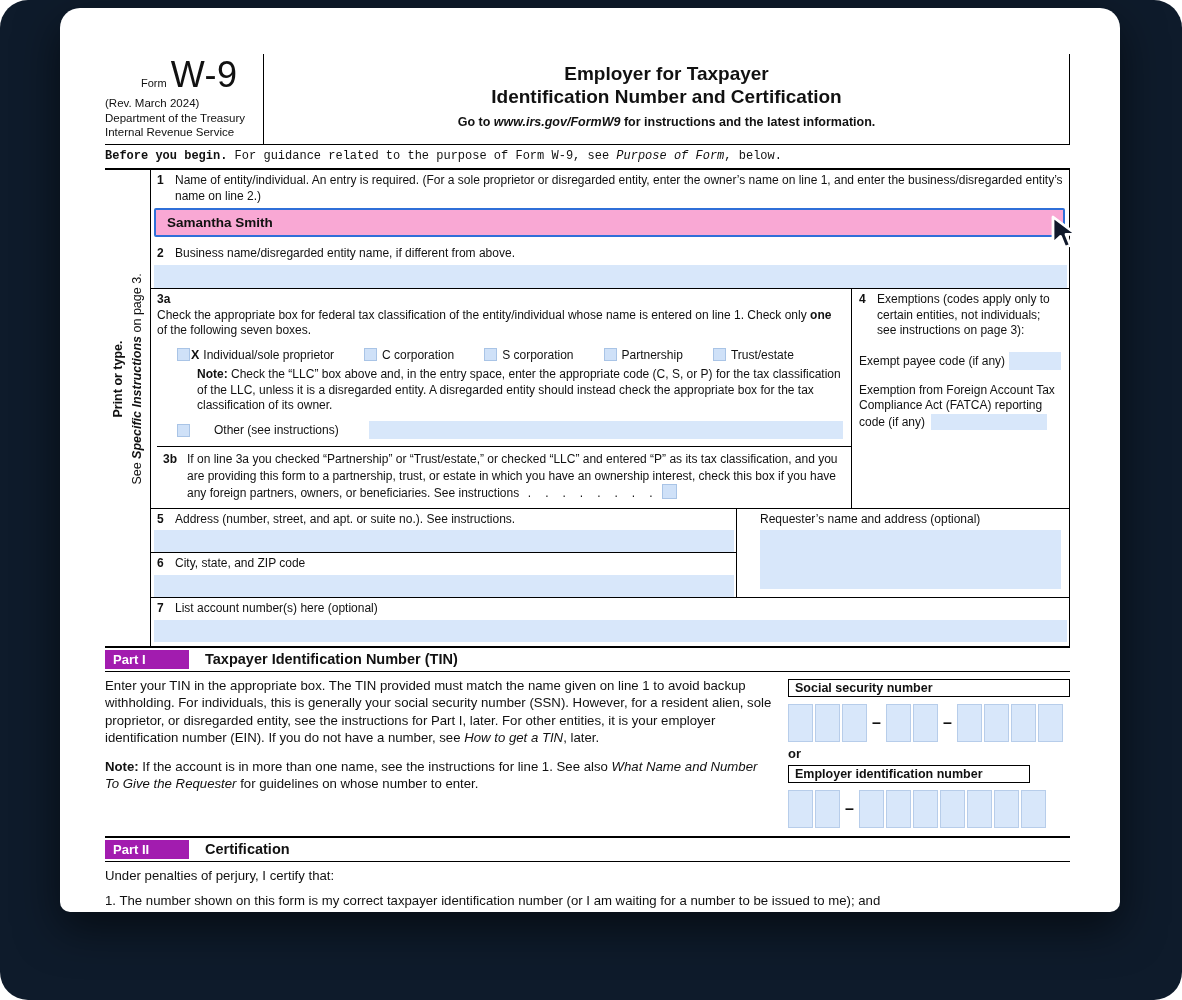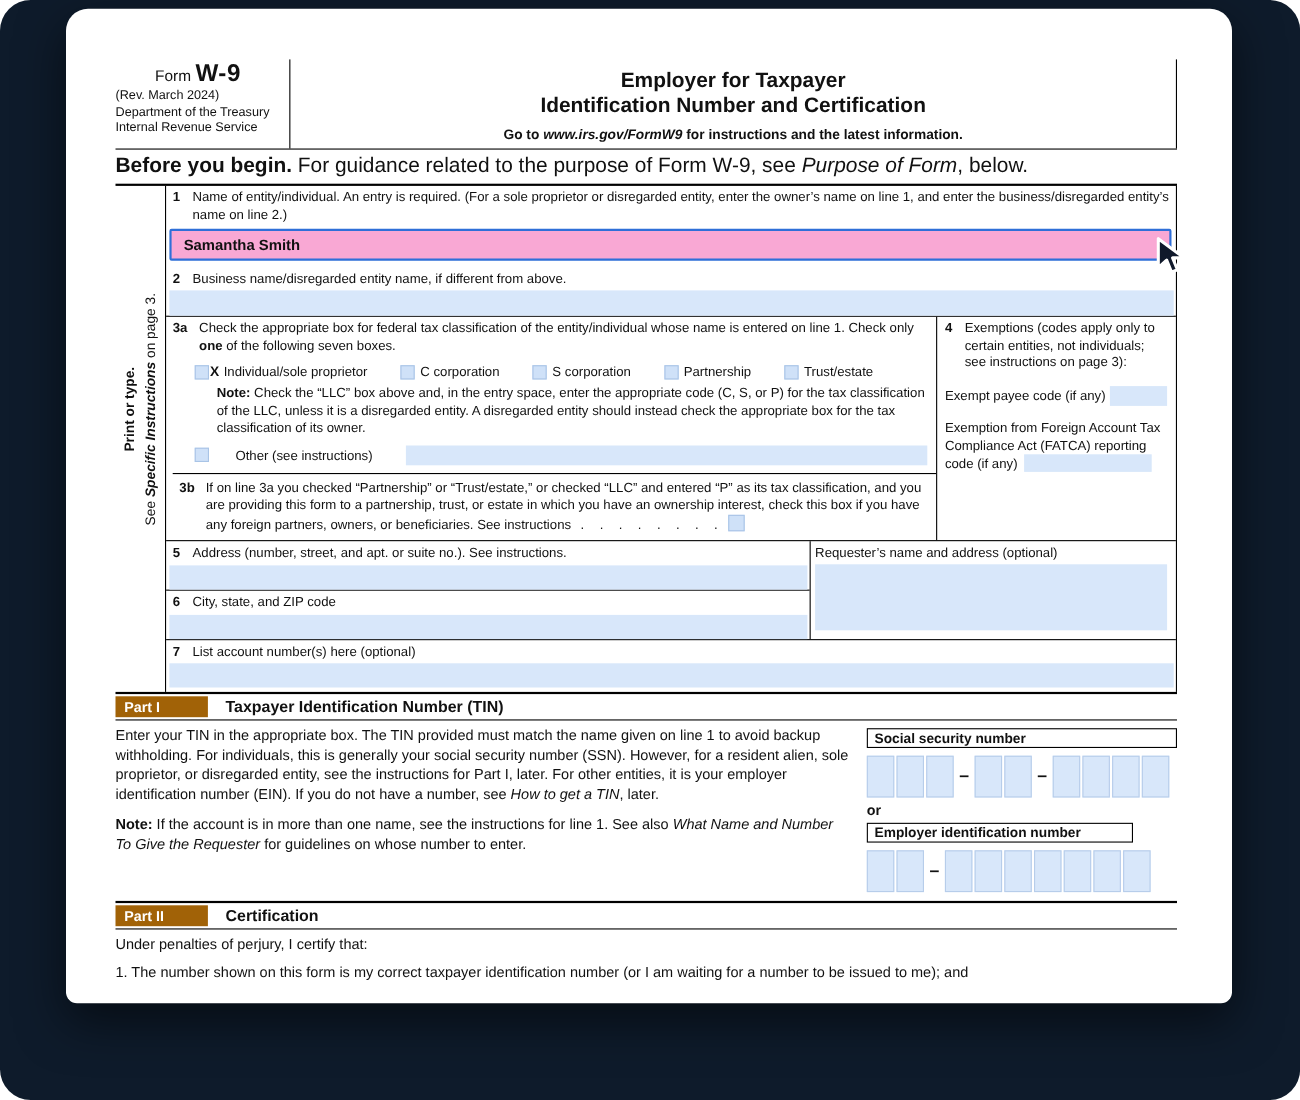--- a/index.html
+++ b/index.html
@@ -14,7 +14,7 @@
   
   .hdr{display:flex;border-bottom:1px solid #000;}
   .hdr-left{width:158px;flex:none;padding-bottom:4px;}
-  .form-word{font-size:14px;padding-left:36px;}
+  .form-word{font-size:11px;padding-left:36px;}
   .form-num{font-size:22px;font-weight:700;letter-spacing:.5px;margin-left:4px;}
   .hdr-small{font-size:11.5px;line-height:1.28;}
   .hdr-center{flex:1;border-left:1px solid #000;border-right:1px solid #000;text-align:center;padding:8px 12px 6px;}

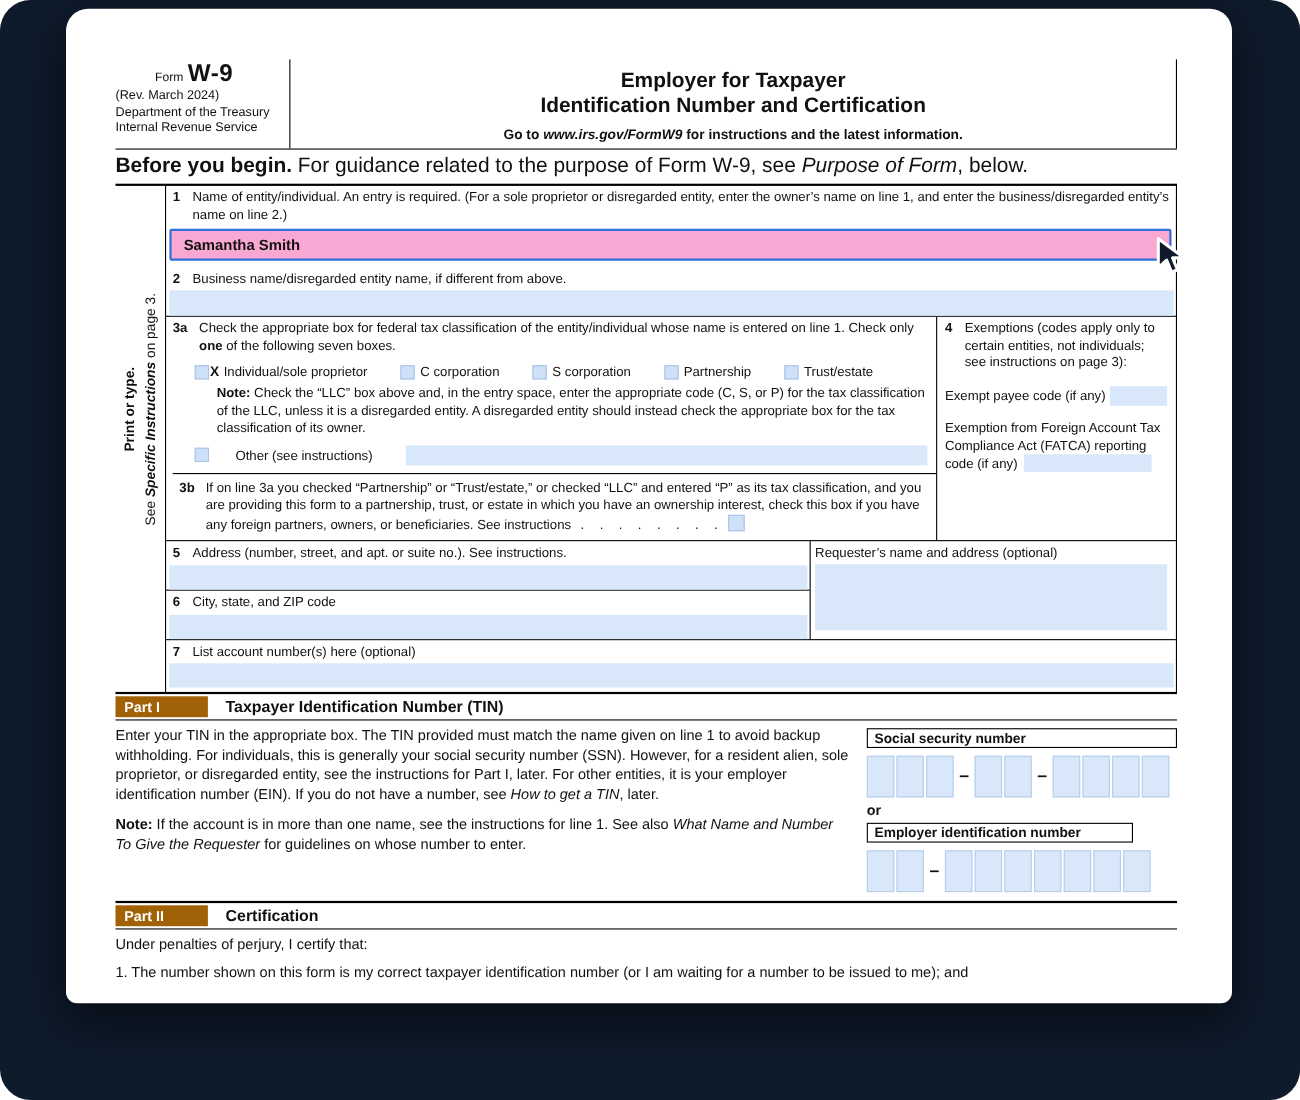--- a/index.html
+++ b/index.html
@@ -15,7 +15,7 @@
   .hdr{display:flex;border-bottom:1px solid #000;}
   .hdr-left{width:158px;flex:none;padding-bottom:4px;}
   .form-word{font-size:11px;padding-left:36px;}
-  .form-num{font-size:22px;font-weight:700;letter-spacing:.5px;margin-left:4px;}
+  .form-num{font-size:36px;font-weight:400;letter-spacing:.5px;margin-left:4px;}
   .hdr-small{font-size:11.5px;line-height:1.28;}
   .hdr-center{flex:1;border-left:1px solid #000;border-right:1px solid #000;text-align:center;padding:8px 12px 6px;}
   .hdr-title{font-size:19px;font-weight:700;line-height:1.22;}

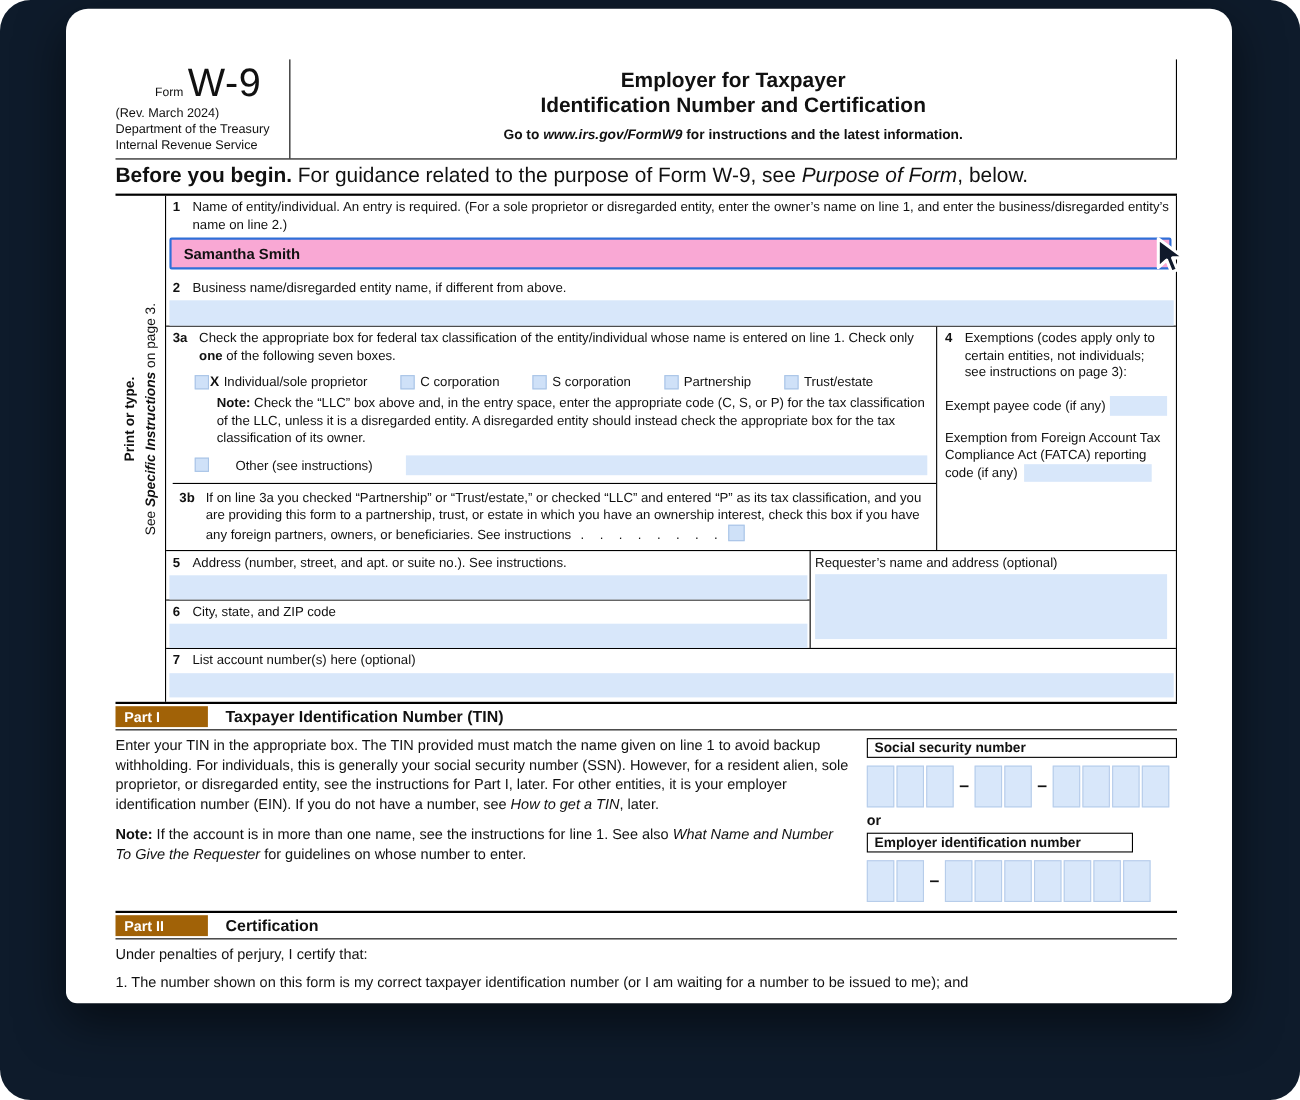--- a/index.html
+++ b/index.html
@@ -22,7 +22,7 @@
   .hdr-goto{font-size:12.5px;font-weight:700;margin-top:7px;}
   .hdr-right{width:150px;flex:none;padding:12px 0 0 12px;font-weight:700;font-size:15px;line-height:1.3;}
 
-  .before{border-bottom:2.5px solid #000;padding:4px 0 5px;font-size:19px;}
+  .before{border-bottom:2.5px solid #000;padding:4px 0 5px;font-size:12px;font-family:Liberation Mono, monospace;}
 
   
   .form-body{display:flex;}

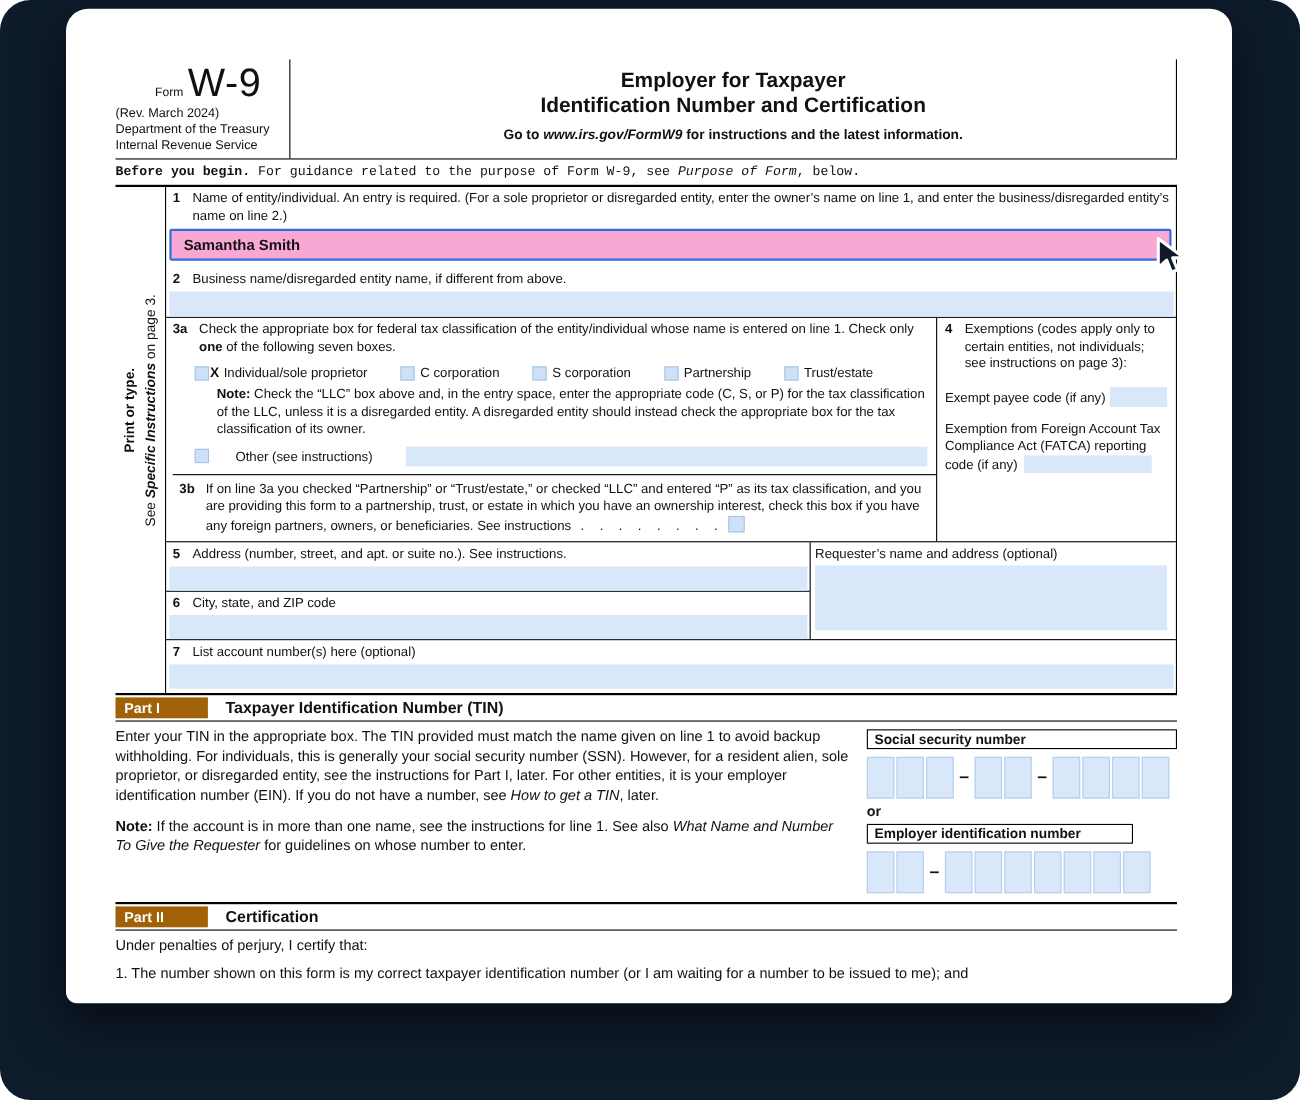--- a/index.html
+++ b/index.html
@@ -44,7 +44,7 @@
 
   .groupB{display:flex;border-bottom:1px solid #000;}
   .gb-left{flex:1;padding:3px 0 0 6px;min-width:0;}
-  .gb-left-inner{padding-right:8px;}
+  .gb-left-inner{padding-right:8px;flex-direction:column;}
   .cb-row{display:flex;gap:30px;margin:9px 0 2px 20px;align-items:center;}
   .cb-item{display:flex;align-items:center;}
   .cbox{width:13px;height:13px;background:#cfe1f8;border:1px solid #a9c4e6;box-sizing:border-box;flex:none;}

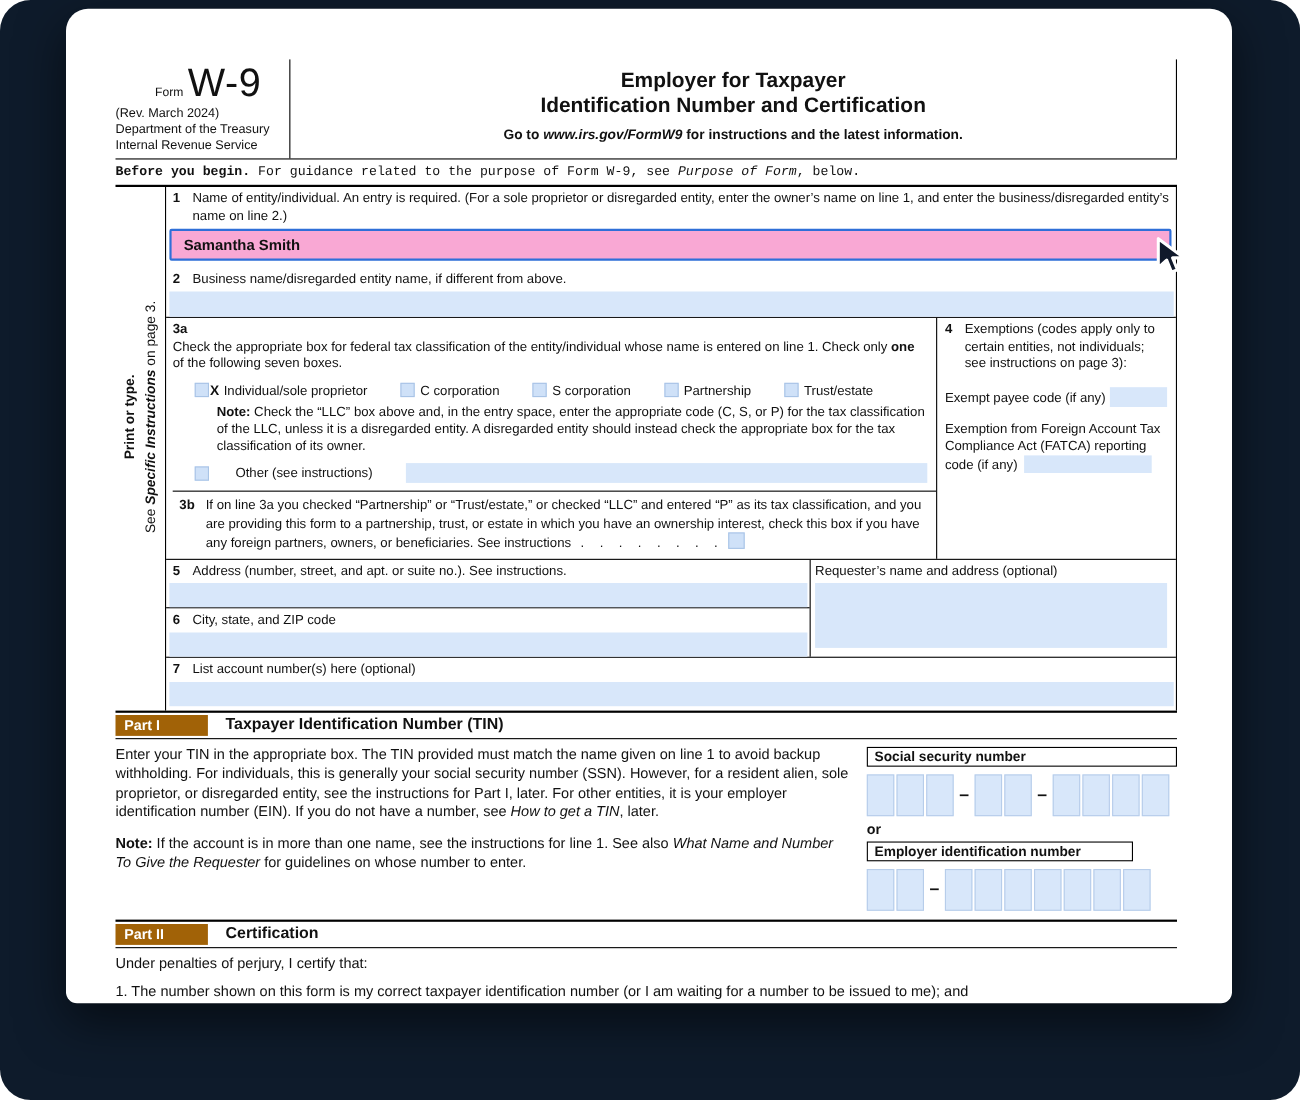--- a/index.html
+++ b/index.html
@@ -74,7 +74,7 @@
   .gc-left{flex:1;min-width:0;}
   .row5{border-bottom:1px solid #000;}
   .field-5,.field-6{margin:3px 2px 0 3px;height:22px;}
-  .req-col{width:333px;flex:none;border-left:1px solid #000;padding:3px 8px 8px 4px;box-sizing:border-box;
+  .req-col{width:333px;flex:none;border-left:1px solid #000;padding:3px 8px 8px 23px;box-sizing:border-box;
            display:flex;flex-direction:column;font-size:12px;}
   .req-area{flex:1;background:#d8e7fa;margin-top:4px;}
 

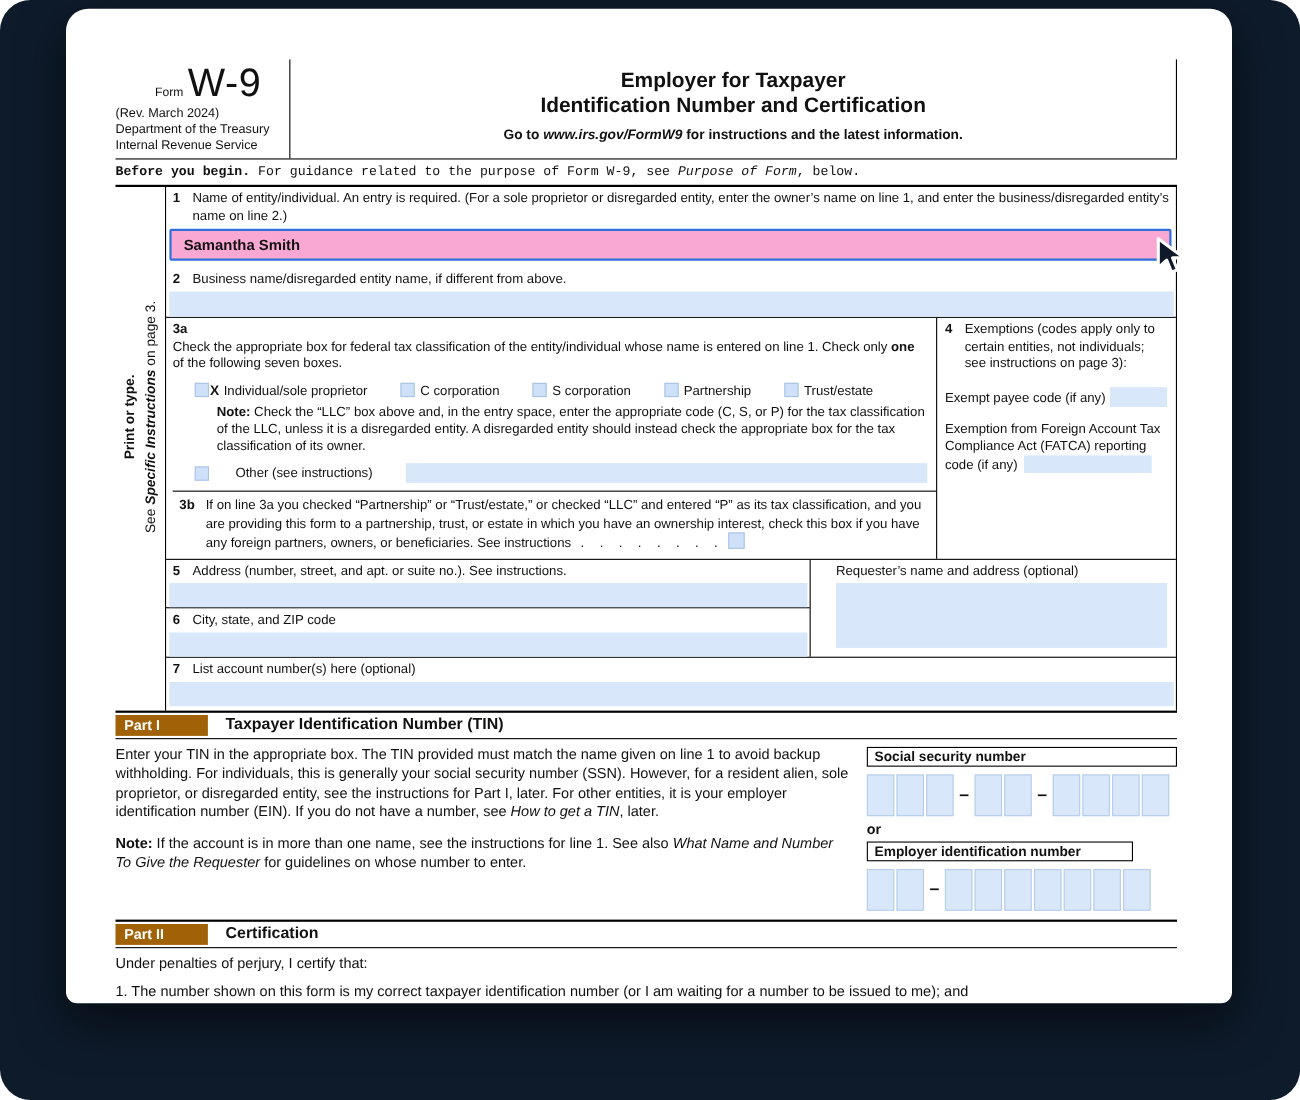--- a/index.html
+++ b/index.html
@@ -83,7 +83,7 @@
 
   
   .part-hdr{display:flex;align-items:center;border-top:2.5px solid #000;border-bottom:1px solid #000;padding:2px 0;}
-  .part-badge{background:#a16207;color:#fff;font-weight:700;font-size:13px;padding:2px 8px;width:84px;box-sizing:border-box;}
+  .part-badge{background:#a21caf;color:#fff;font-weight:700;font-size:13px;padding:2px 8px;width:84px;box-sizing:border-box;}
   .part-title{font-weight:700;font-size:14.5px;margin-left:16px;}
 
   .p1-body{display:flex;padding-top:5px;padding-bottom:4px;}

